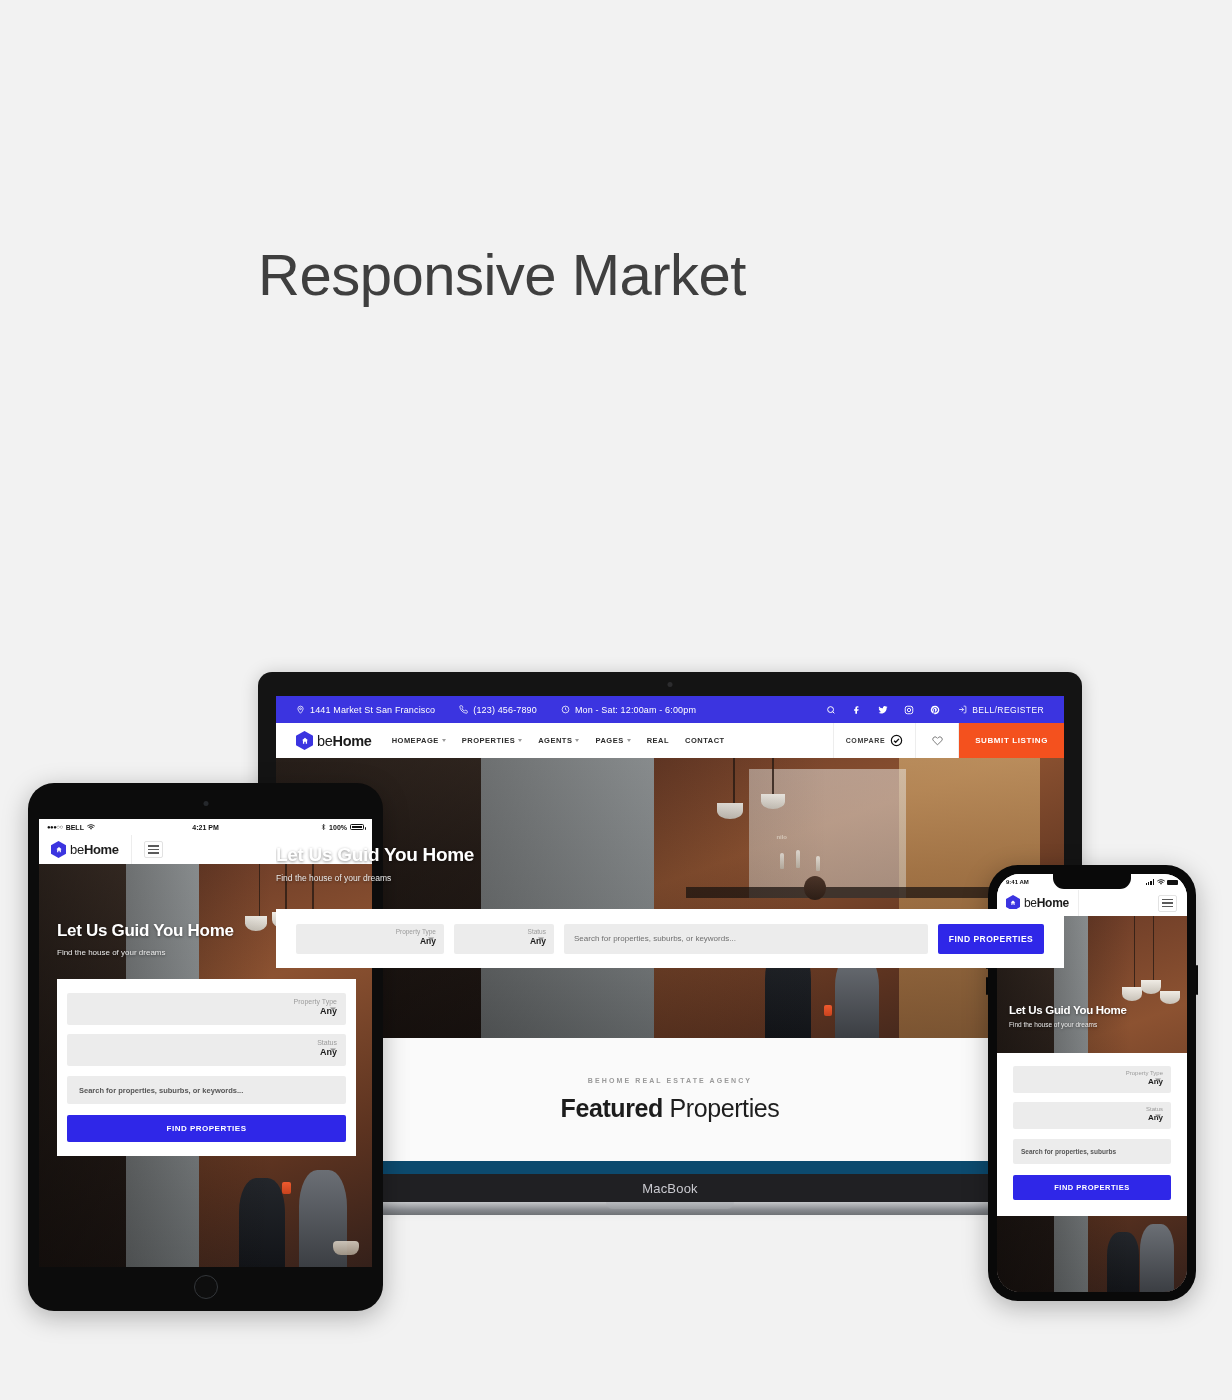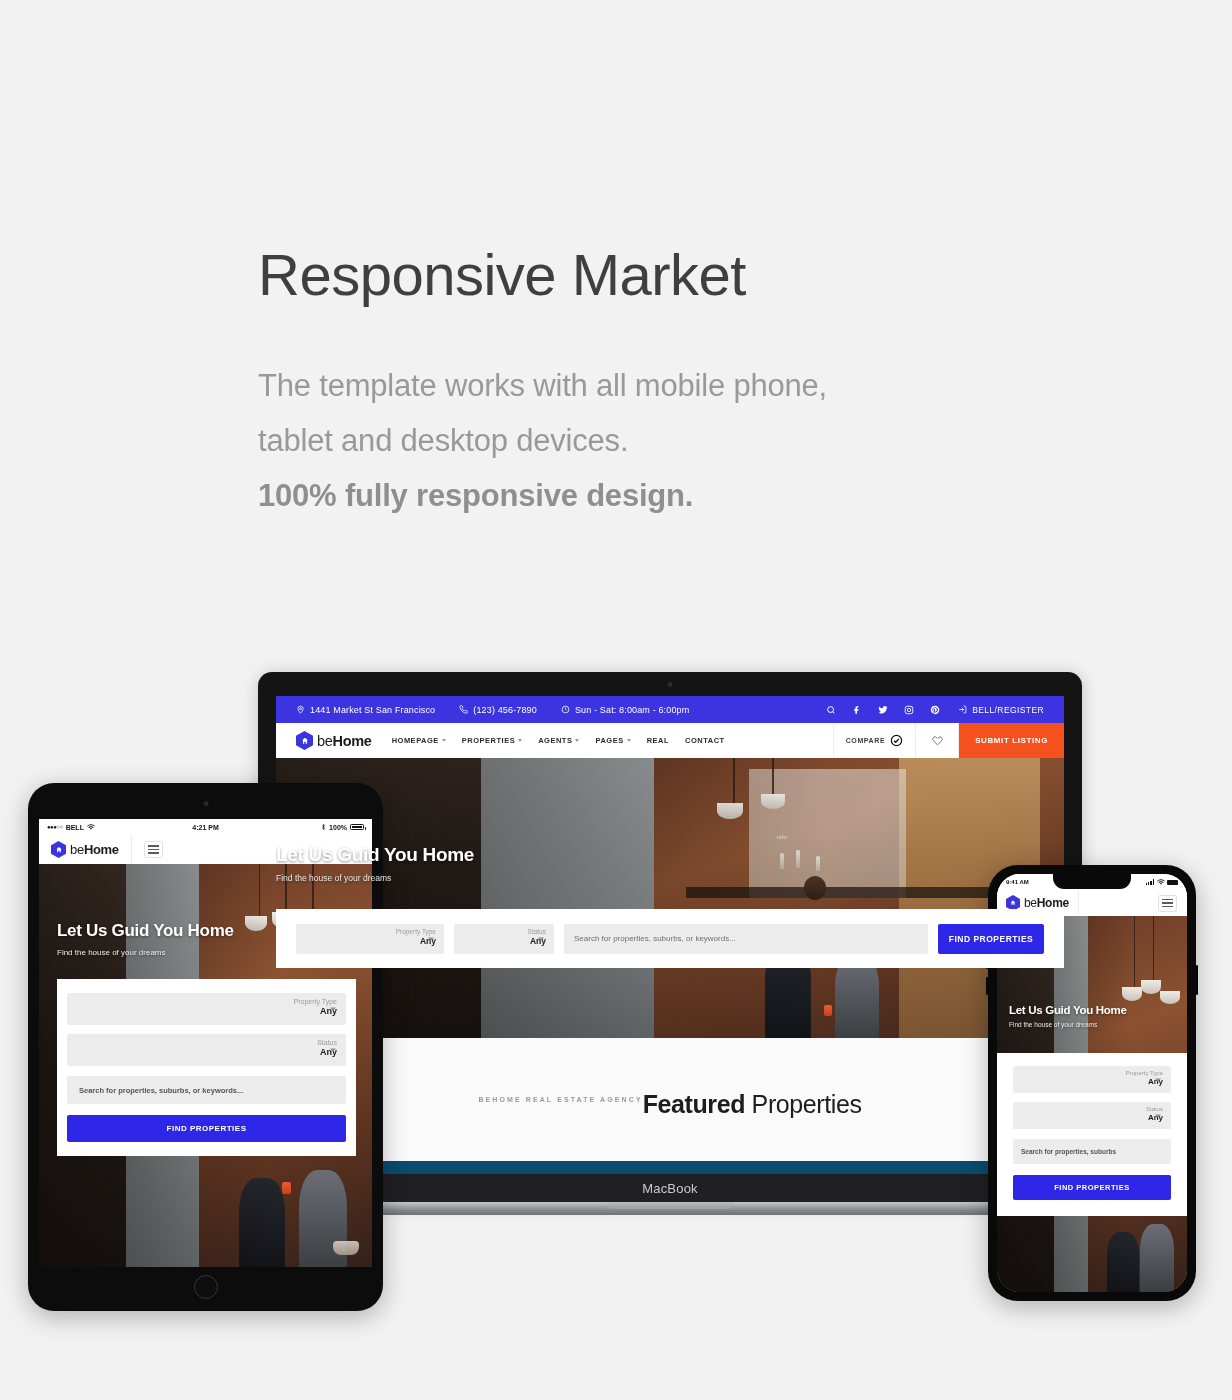--- a/index.html
+++ b/index.html
@@ -288,11 +288,6 @@
 
   <div class="headline-wrap">
     <div class="headline">Responsive Market</div>
-    <div class="subcopy">
-      <div>The template works with all mobile phone,</div>
-      <div>tablet and desktop devices.</div>
-      <div class="bold">100% fully responsive design.</div>
-    </div>
   </div>
 
   <div class="macbook">

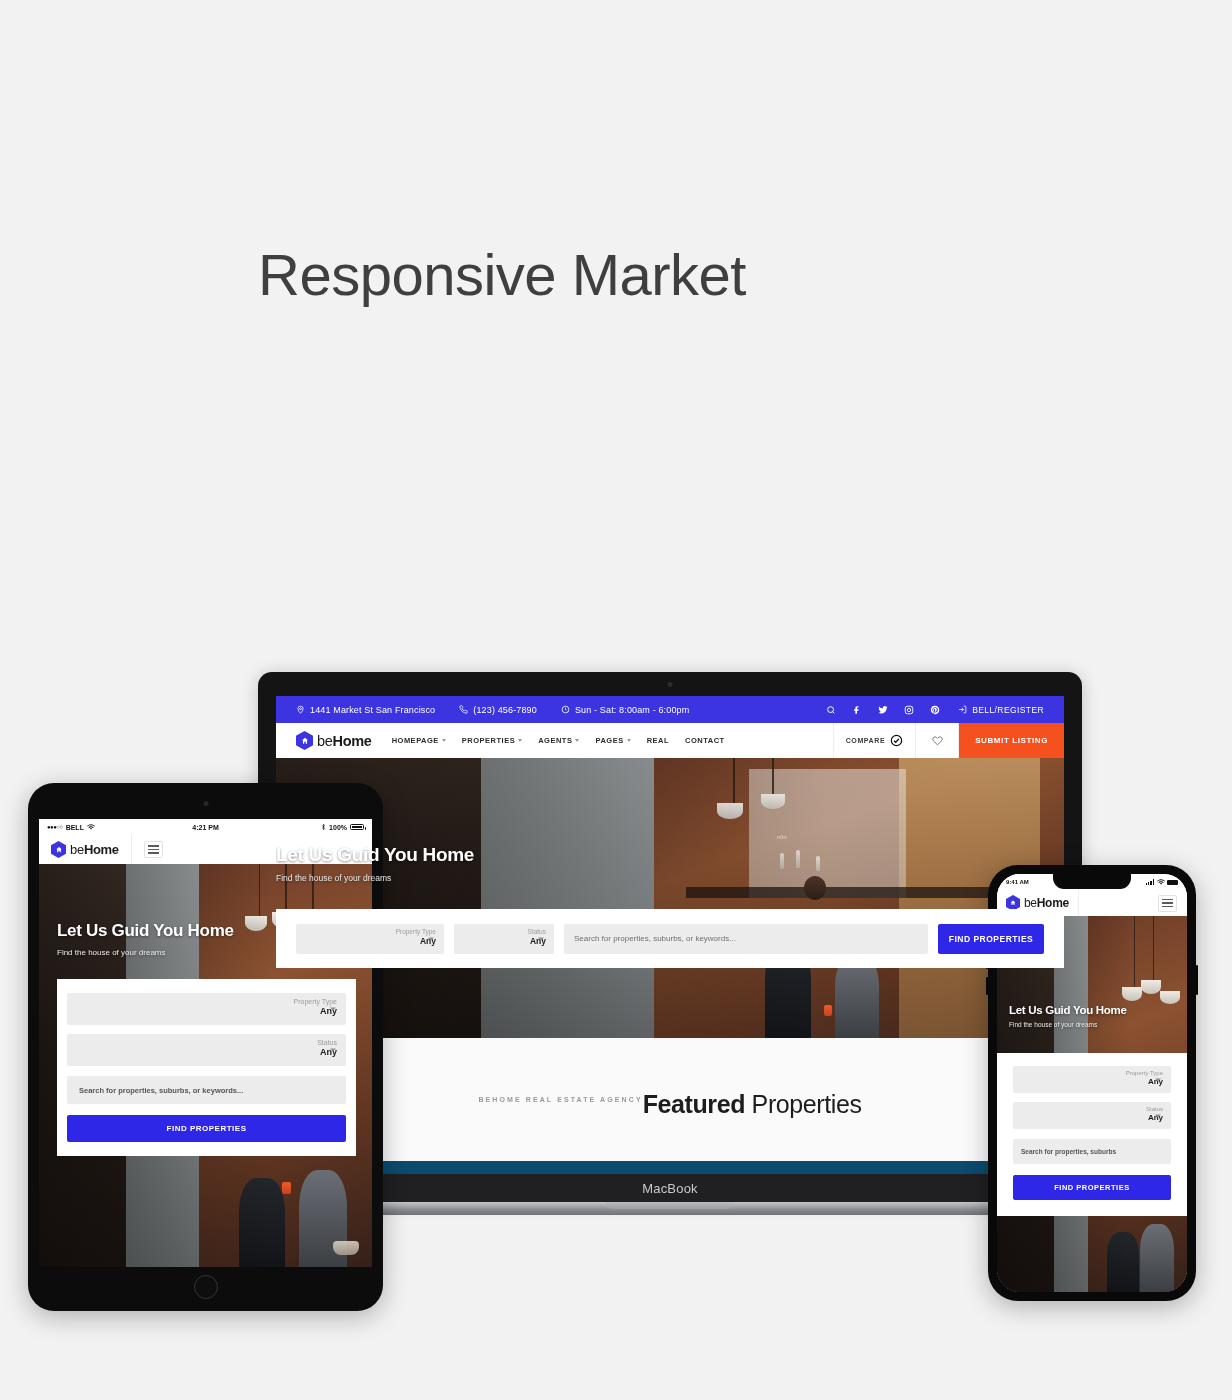--- a/index.html
+++ b/index.html
@@ -315,7 +315,7 @@
               <circle cx="12" cy="12" r="9"></circle>
                 <path d="M12 7v5l3 2"></path>
             </svg>
-            <span>Sun - Sat: 8:00am - 6:00pm</span>
+            <span>Mon - Sat: 12:00am - 6:00pm</span>
           </div>
 
           <div class="tb-right">

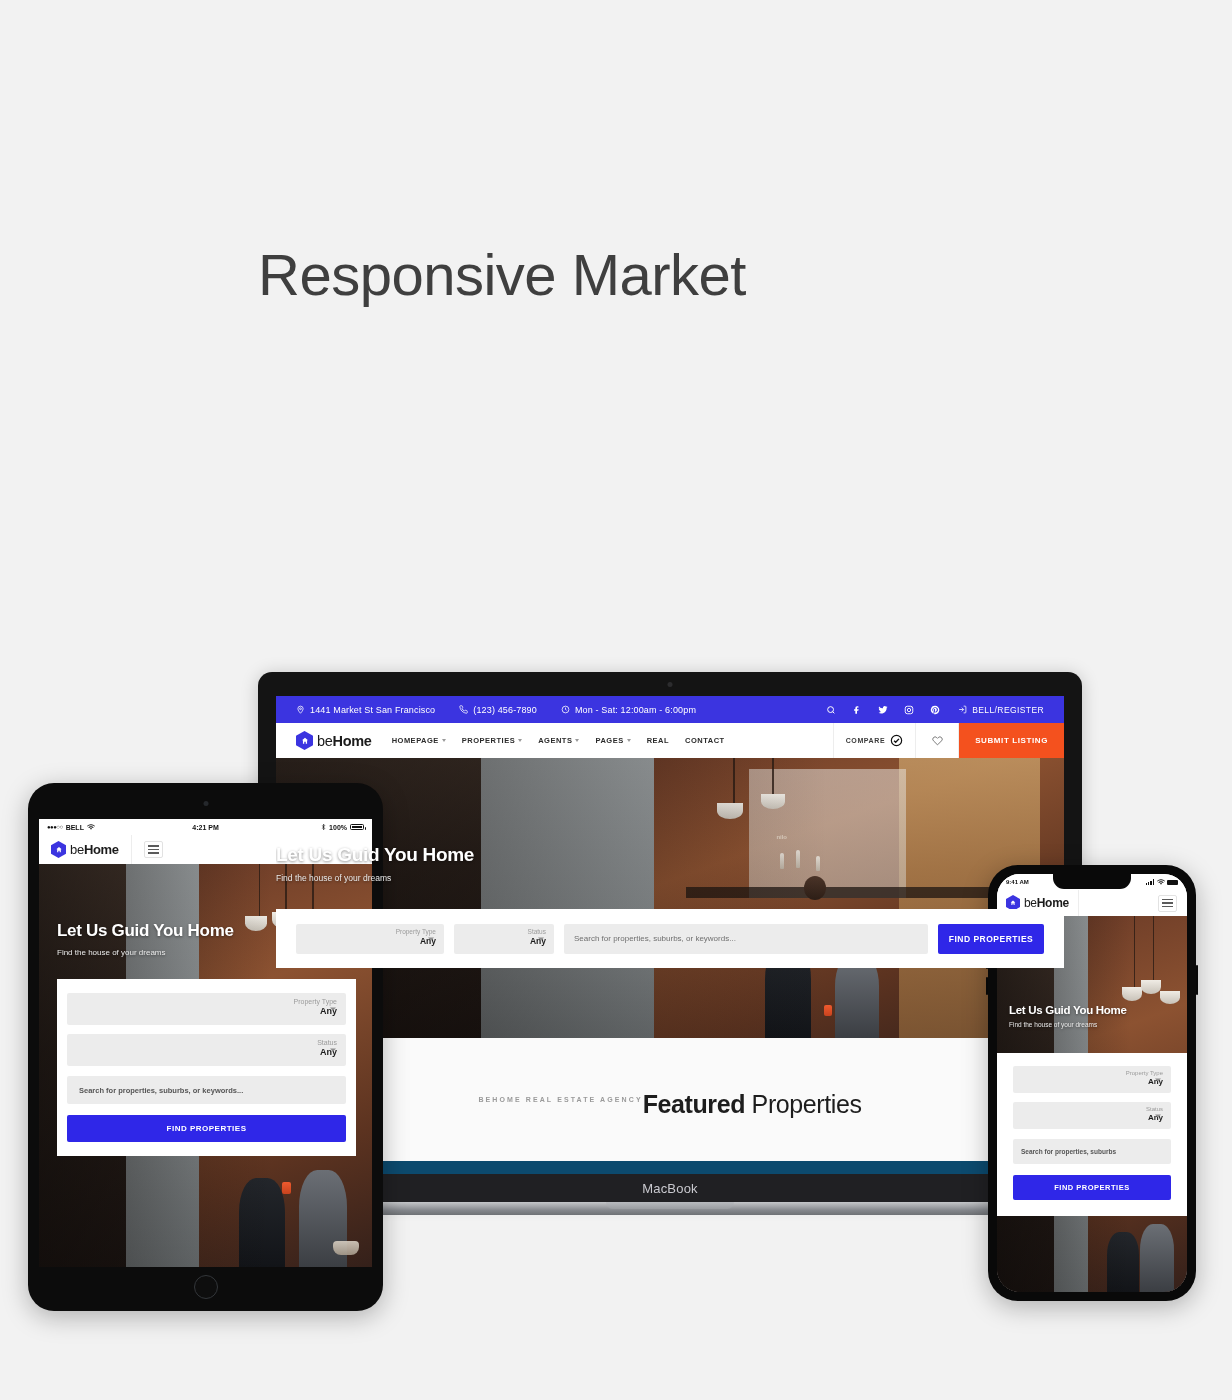--- a/index.html
+++ b/index.html
@@ -207,7 +207,7 @@
   
   .featured {
     position: absolute; left: 0; right: 0; bottom: 13px; background: #fafafa;
-    display: flex; flex-direction: row; align-items: center; justify-content: center;
+    display: flex; flex-direction: column; align-items: center; justify-content: center;
   }
   .feat-kicker { font-size: 7px; letter-spacing: 2.1px; color: #9a9a9a; font-weight: 700; }
   .feat-title { margin-top: 10px; font-size: 25px; color: #1d1d1d; letter-spacing: -0.4px; }

